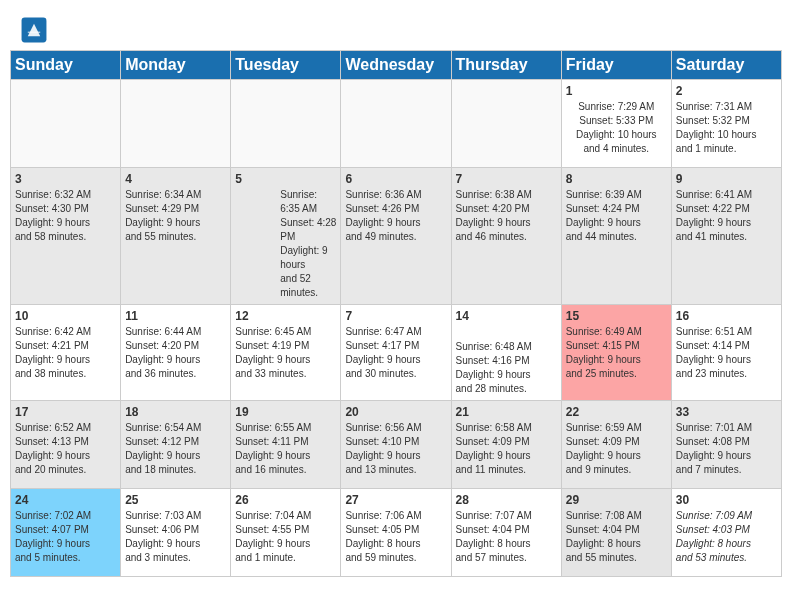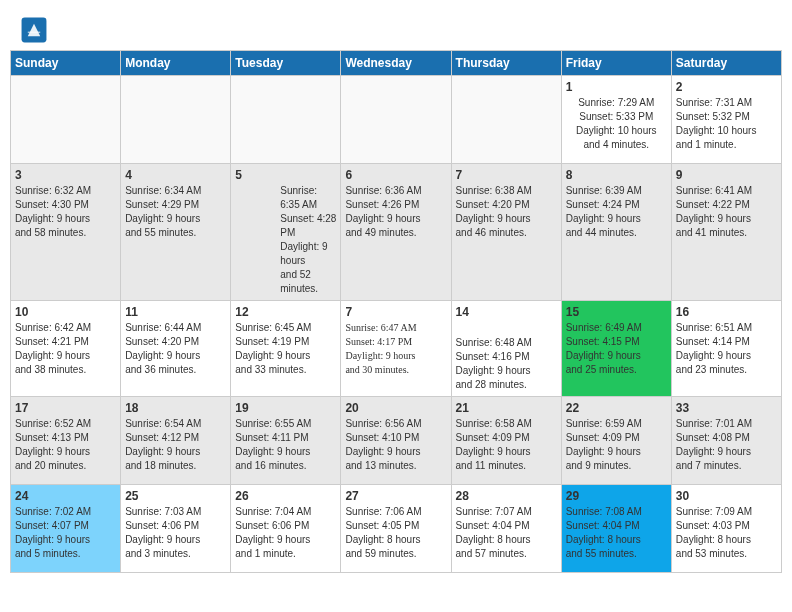--- a/index.html
+++ b/index.html
@@ -57,7 +57,7 @@
       background-color: #1a6faf;
       color: #fff;
       padding: 5px 4px;
-      font-size: 12px;
+      font-size: 16px;
       font-weight: bold;
       text-align: left;
       border: 1px solid #ccc;

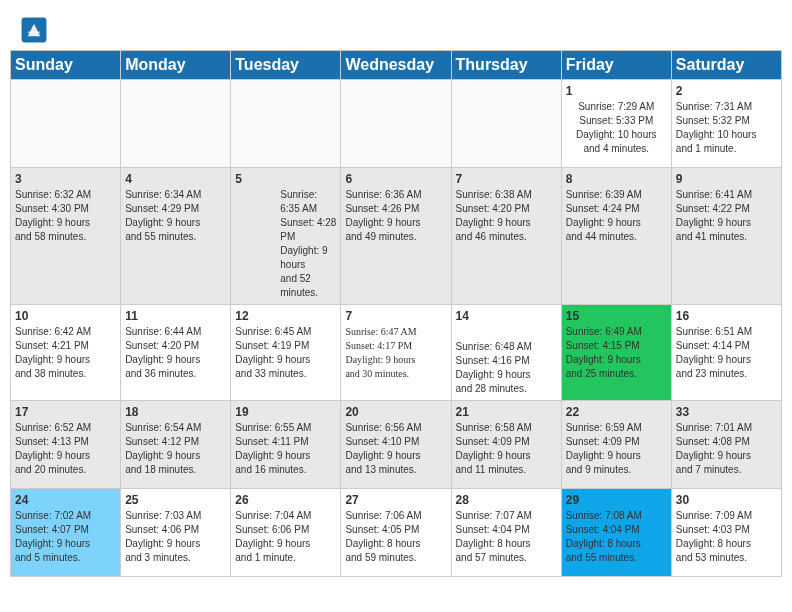--- a/index.html
+++ b/index.html
@@ -237,7 +237,7 @@
 Daylight: 9 hours
 and 28 minutes.</div>
           </td>
-          <td style="background: #22c55e;">
+          <td style="background: #fca5a5;">
             <span class="day-num">15</span>
             <div class="day-detail" style="white-space: pre-line;">Sunrise: 6:49 AM
 Sunset: 4:15 PM

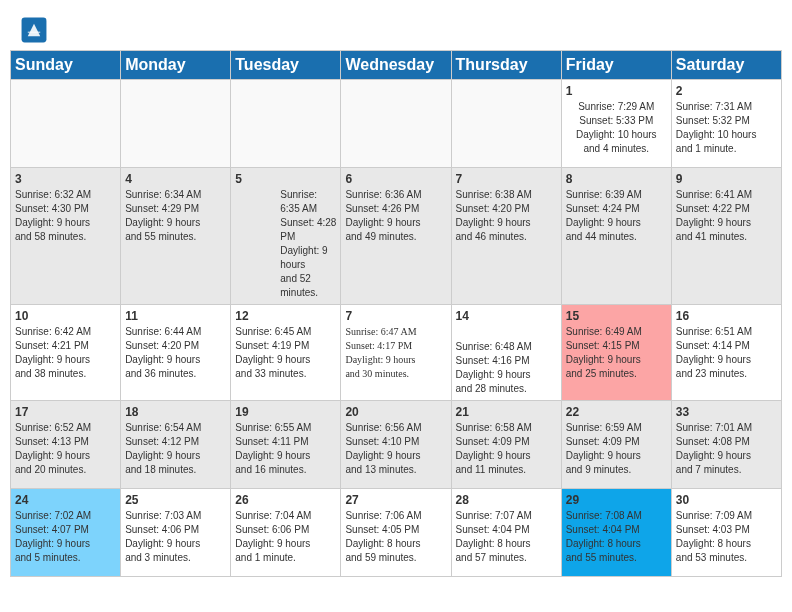--- a/index.html
+++ b/index.html
@@ -225,7 +225,7 @@
           </td>
           <td style="background: rgb(255, 255, 255);">
             <span class="day-num">7</span>
-            <div class="day-detail" style="white-space: pre-line; font-family: Liberation Serif, serif;">Sunrise: 6:47 AM
+            <div class="day-detail" style="white-space: pre-line;">Sunrise: 6:47 AM
 Sunset: 4:17 PM
 Daylight: 9 hours
 and 30 minutes.</div>

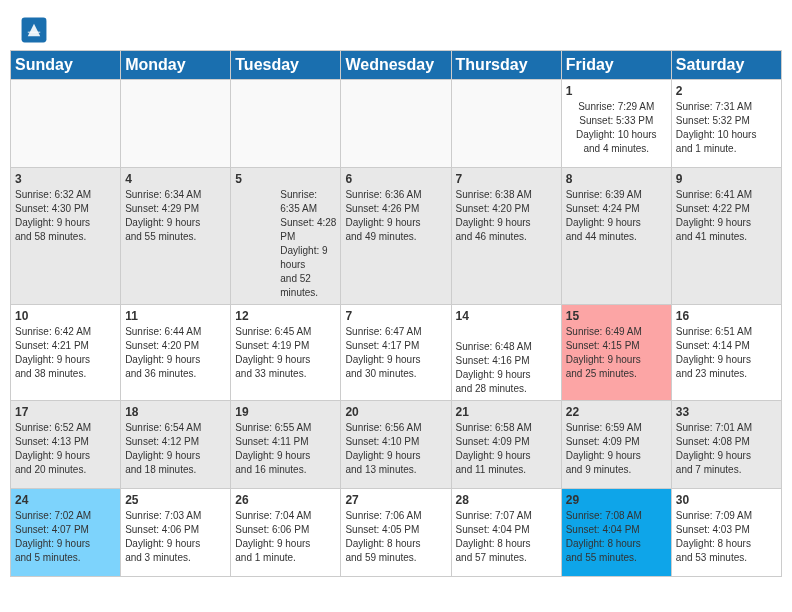--- a/index.html
+++ b/index.html
@@ -339,7 +339,7 @@
 Daylight: 8 hours
 and 57 minutes.</div>
           </td>
-          <td style="background: #0ea5e9;">
+          <td style="background: #e5e5e5;">
             <span class="day-num">29</span>
             <div class="day-detail" style="white-space: pre-line;">Sunrise: 7:08 AM
 Sunset: 4:04 PM

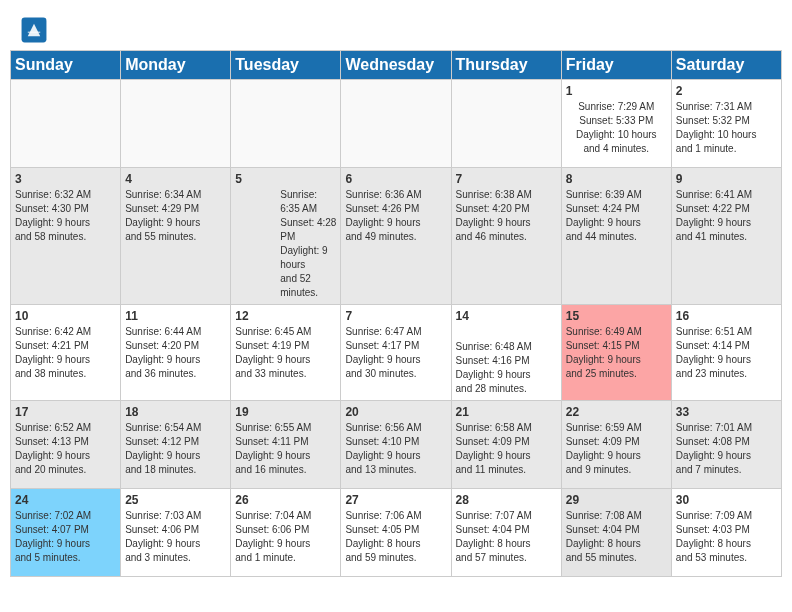--- a/index.html
+++ b/index.html
@@ -321,7 +321,7 @@
           <td style="background: rgb(255, 255, 255);">
             <span class="day-num">26</span>
             <div class="day-detail" style="white-space: pre-line;">Sunrise: 7:04 AM
-Sunset: 6:06 PM
+Sunset: 4:55 PM
 Daylight: 9 hours
 and 1 minute.</div>
           </td>

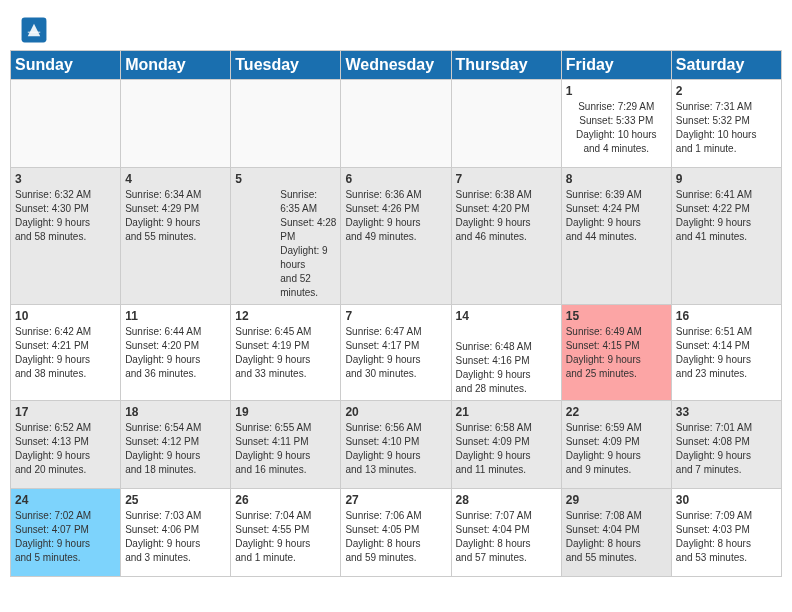--- a/index.html
+++ b/index.html
@@ -348,7 +348,7 @@
           </td>
           <td style="background: rgb(255, 255, 255);">
             <span class="day-num">30</span>
-            <div class="day-detail" style="white-space: pre-line;">Sunrise: 7:09 AM
+            <div class="day-detail" style="white-space: pre-line; font-style: italic;">Sunrise: 7:09 AM
 Sunset: 4:03 PM
 Daylight: 8 hours
 and 53 minutes.</div>

